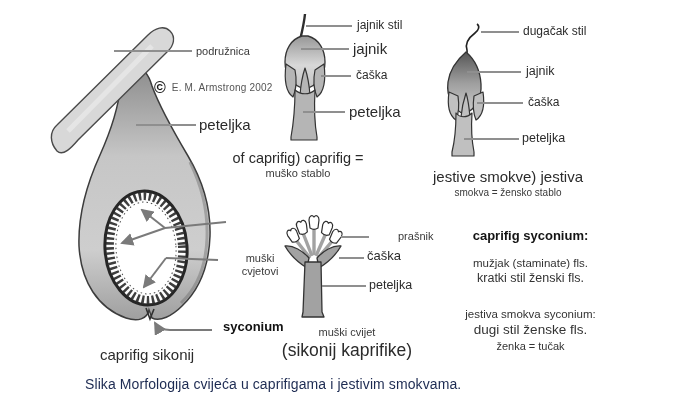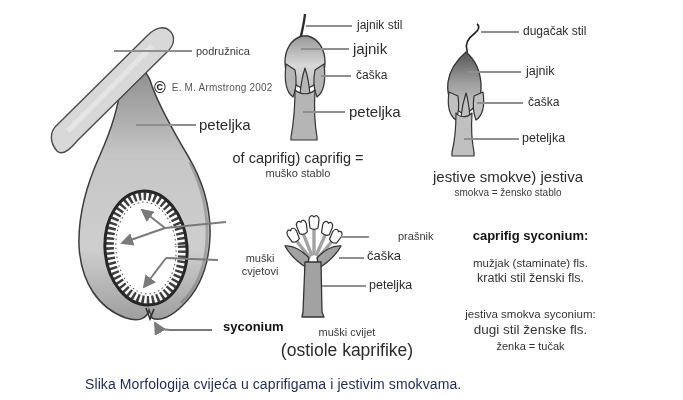--- a/index.html
+++ b/index.html
@@ -179,6 +179,7 @@
 
   <div class="lbl s13 bold" style="left:223px;top:320px;">syconium</div>
 
+  <div class="lbl s15 dark" style="left:100px;top:346px;">caprifig sikonij</div>
 
   <div class="lbl s12 dark" style="left:357px;top:19px;">jajnik stil</div>
   <div class="lbl s15 dark" style="left:353px;top:40px;">jajnik</div>

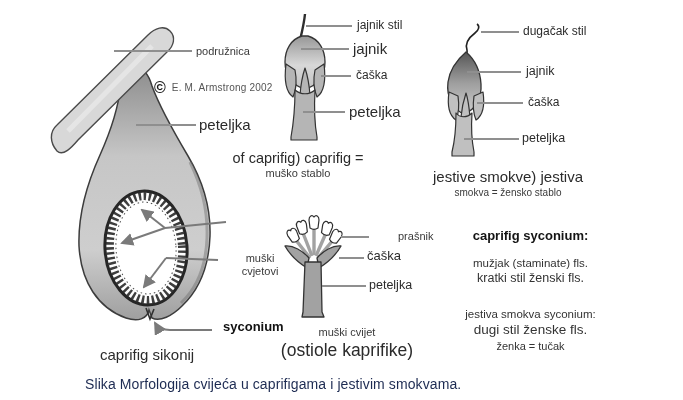--- a/index.html
+++ b/index.html
@@ -207,7 +207,7 @@
 
   <div class="lbl center" style="left:272px;top:326px;width:150px;">
     <span class="s10" style="display:block;">muški cvijet</span>
-    <span class="s17 dark" style="display:block;margin-top:1px;">(ostiole kaprifike)</span>
+    <span class="s17 dark" style="display:block;margin-top:1px;">(sikonij kaprifike)</span>
   </div>
 
   <div class="lbl figcap" style="left:85px;top:376px;">Slika Morfologija cvijeća u caprifigama i jestivim smokvama.</div>

